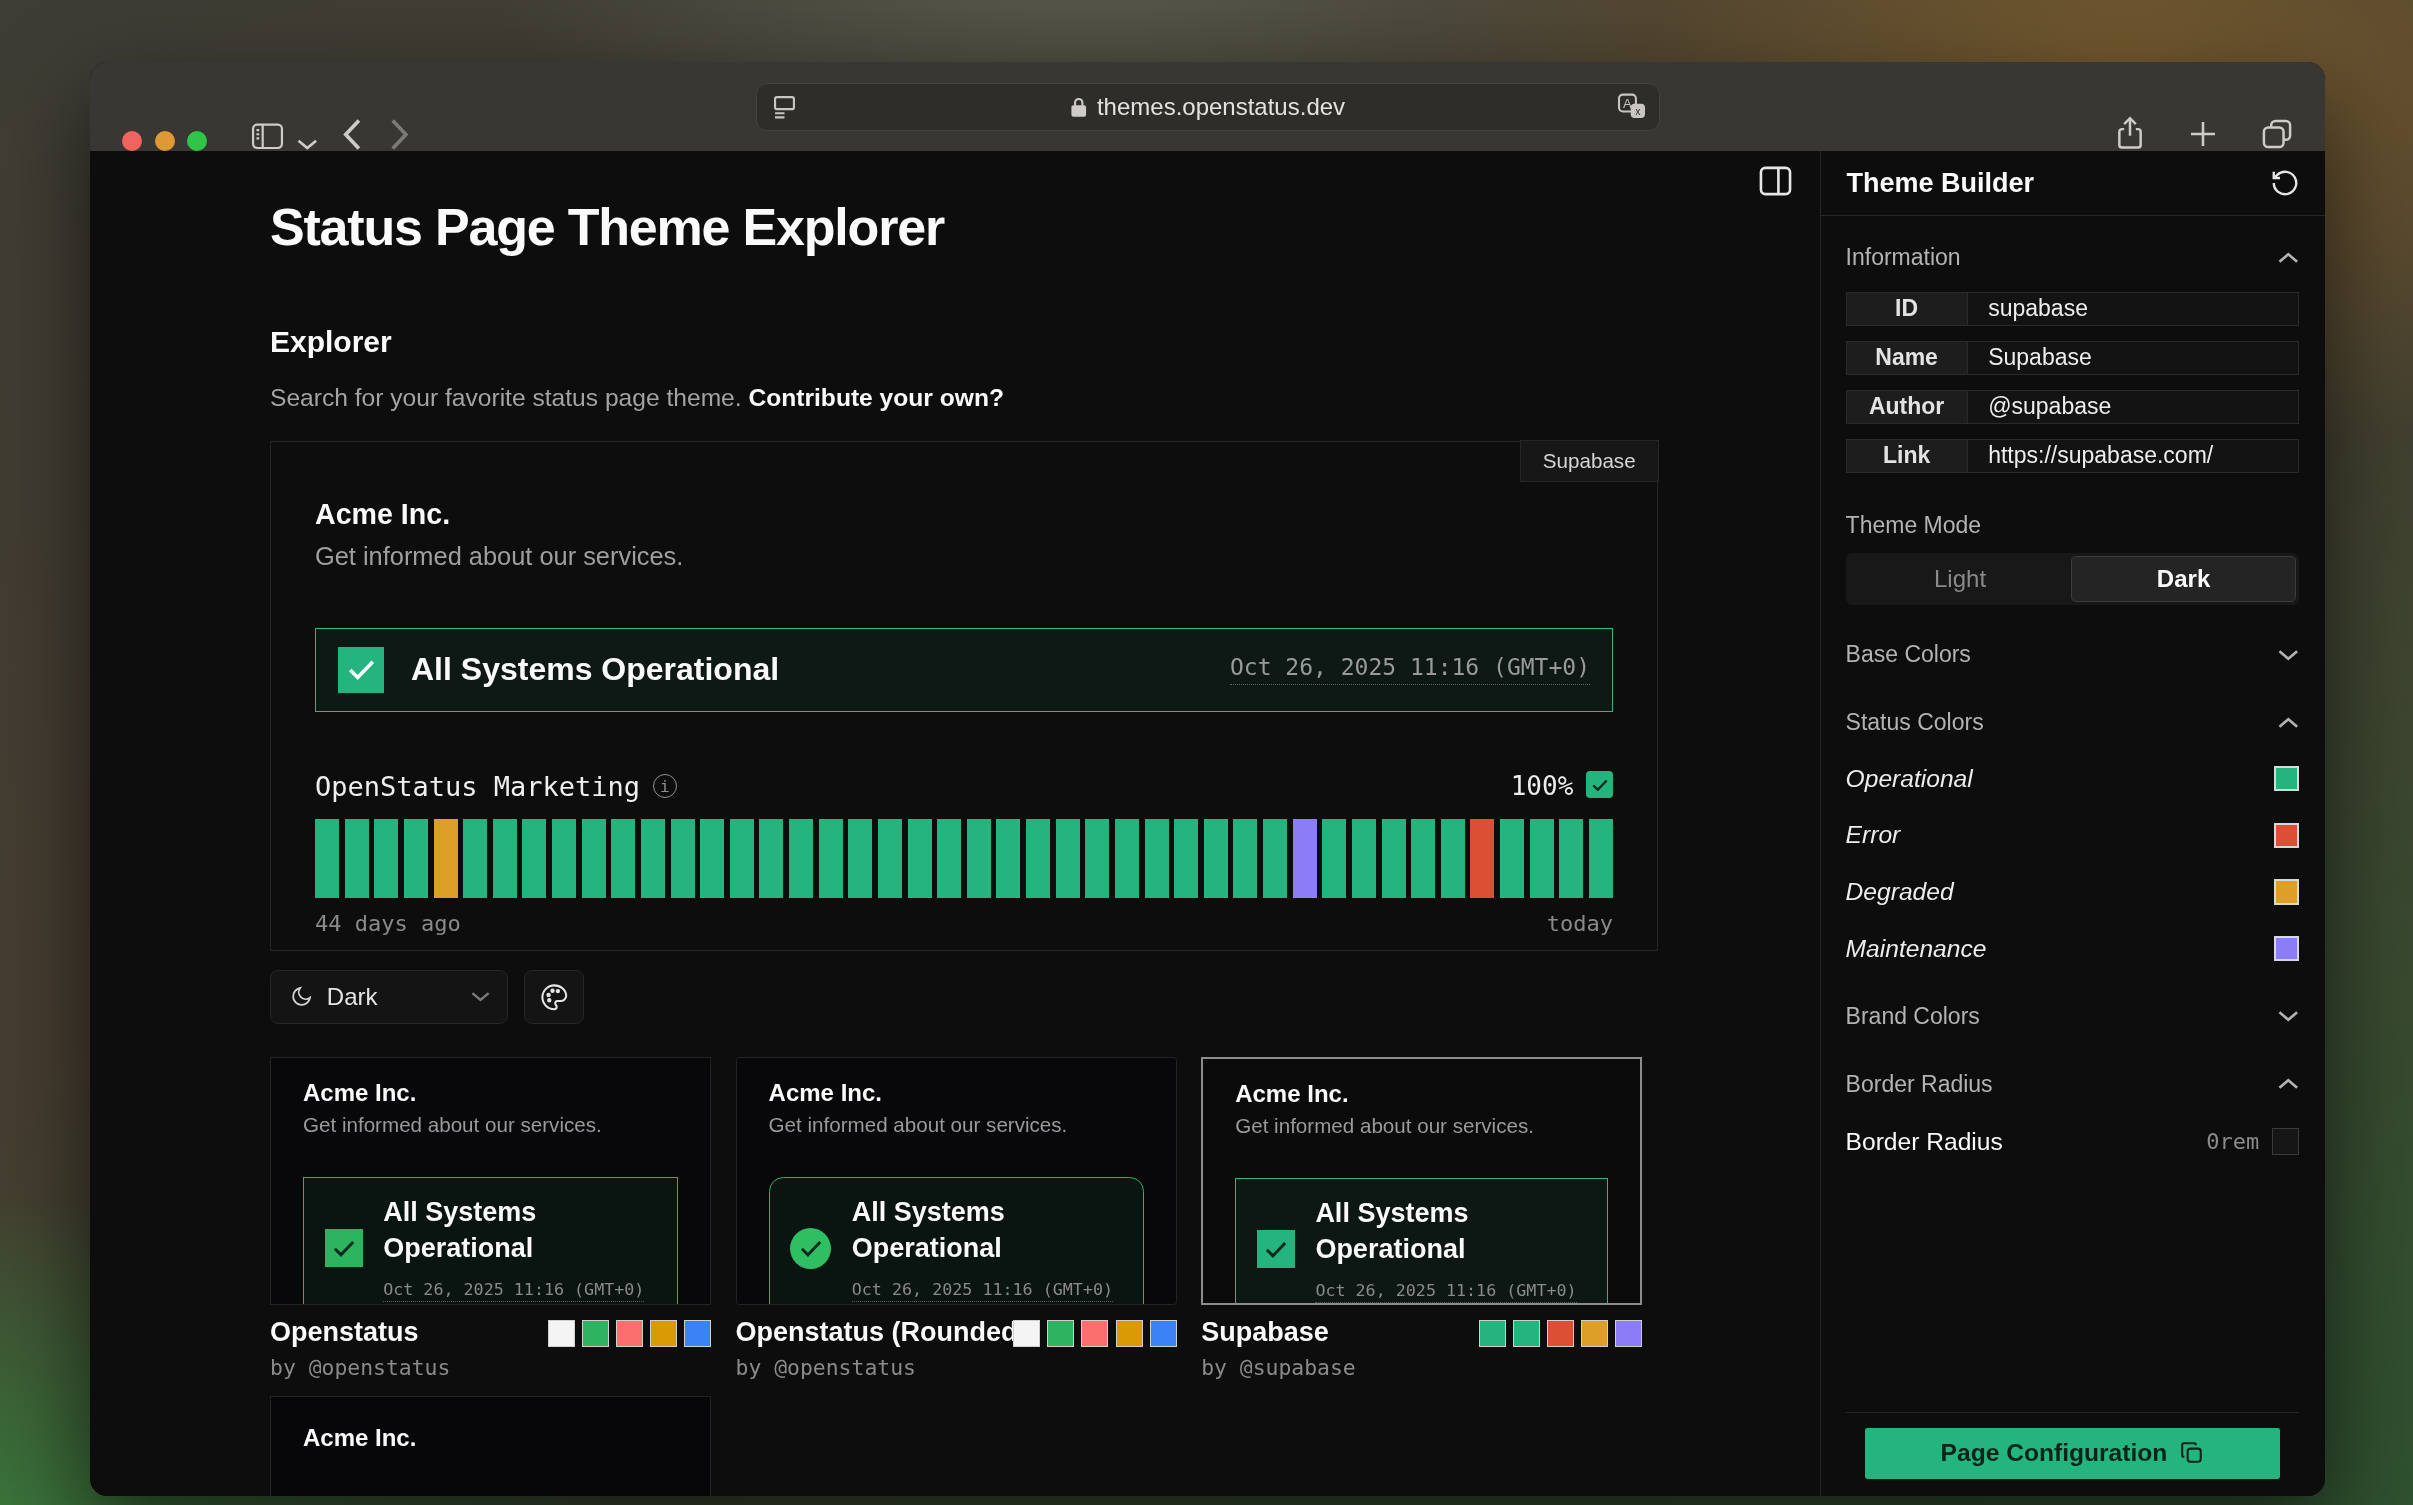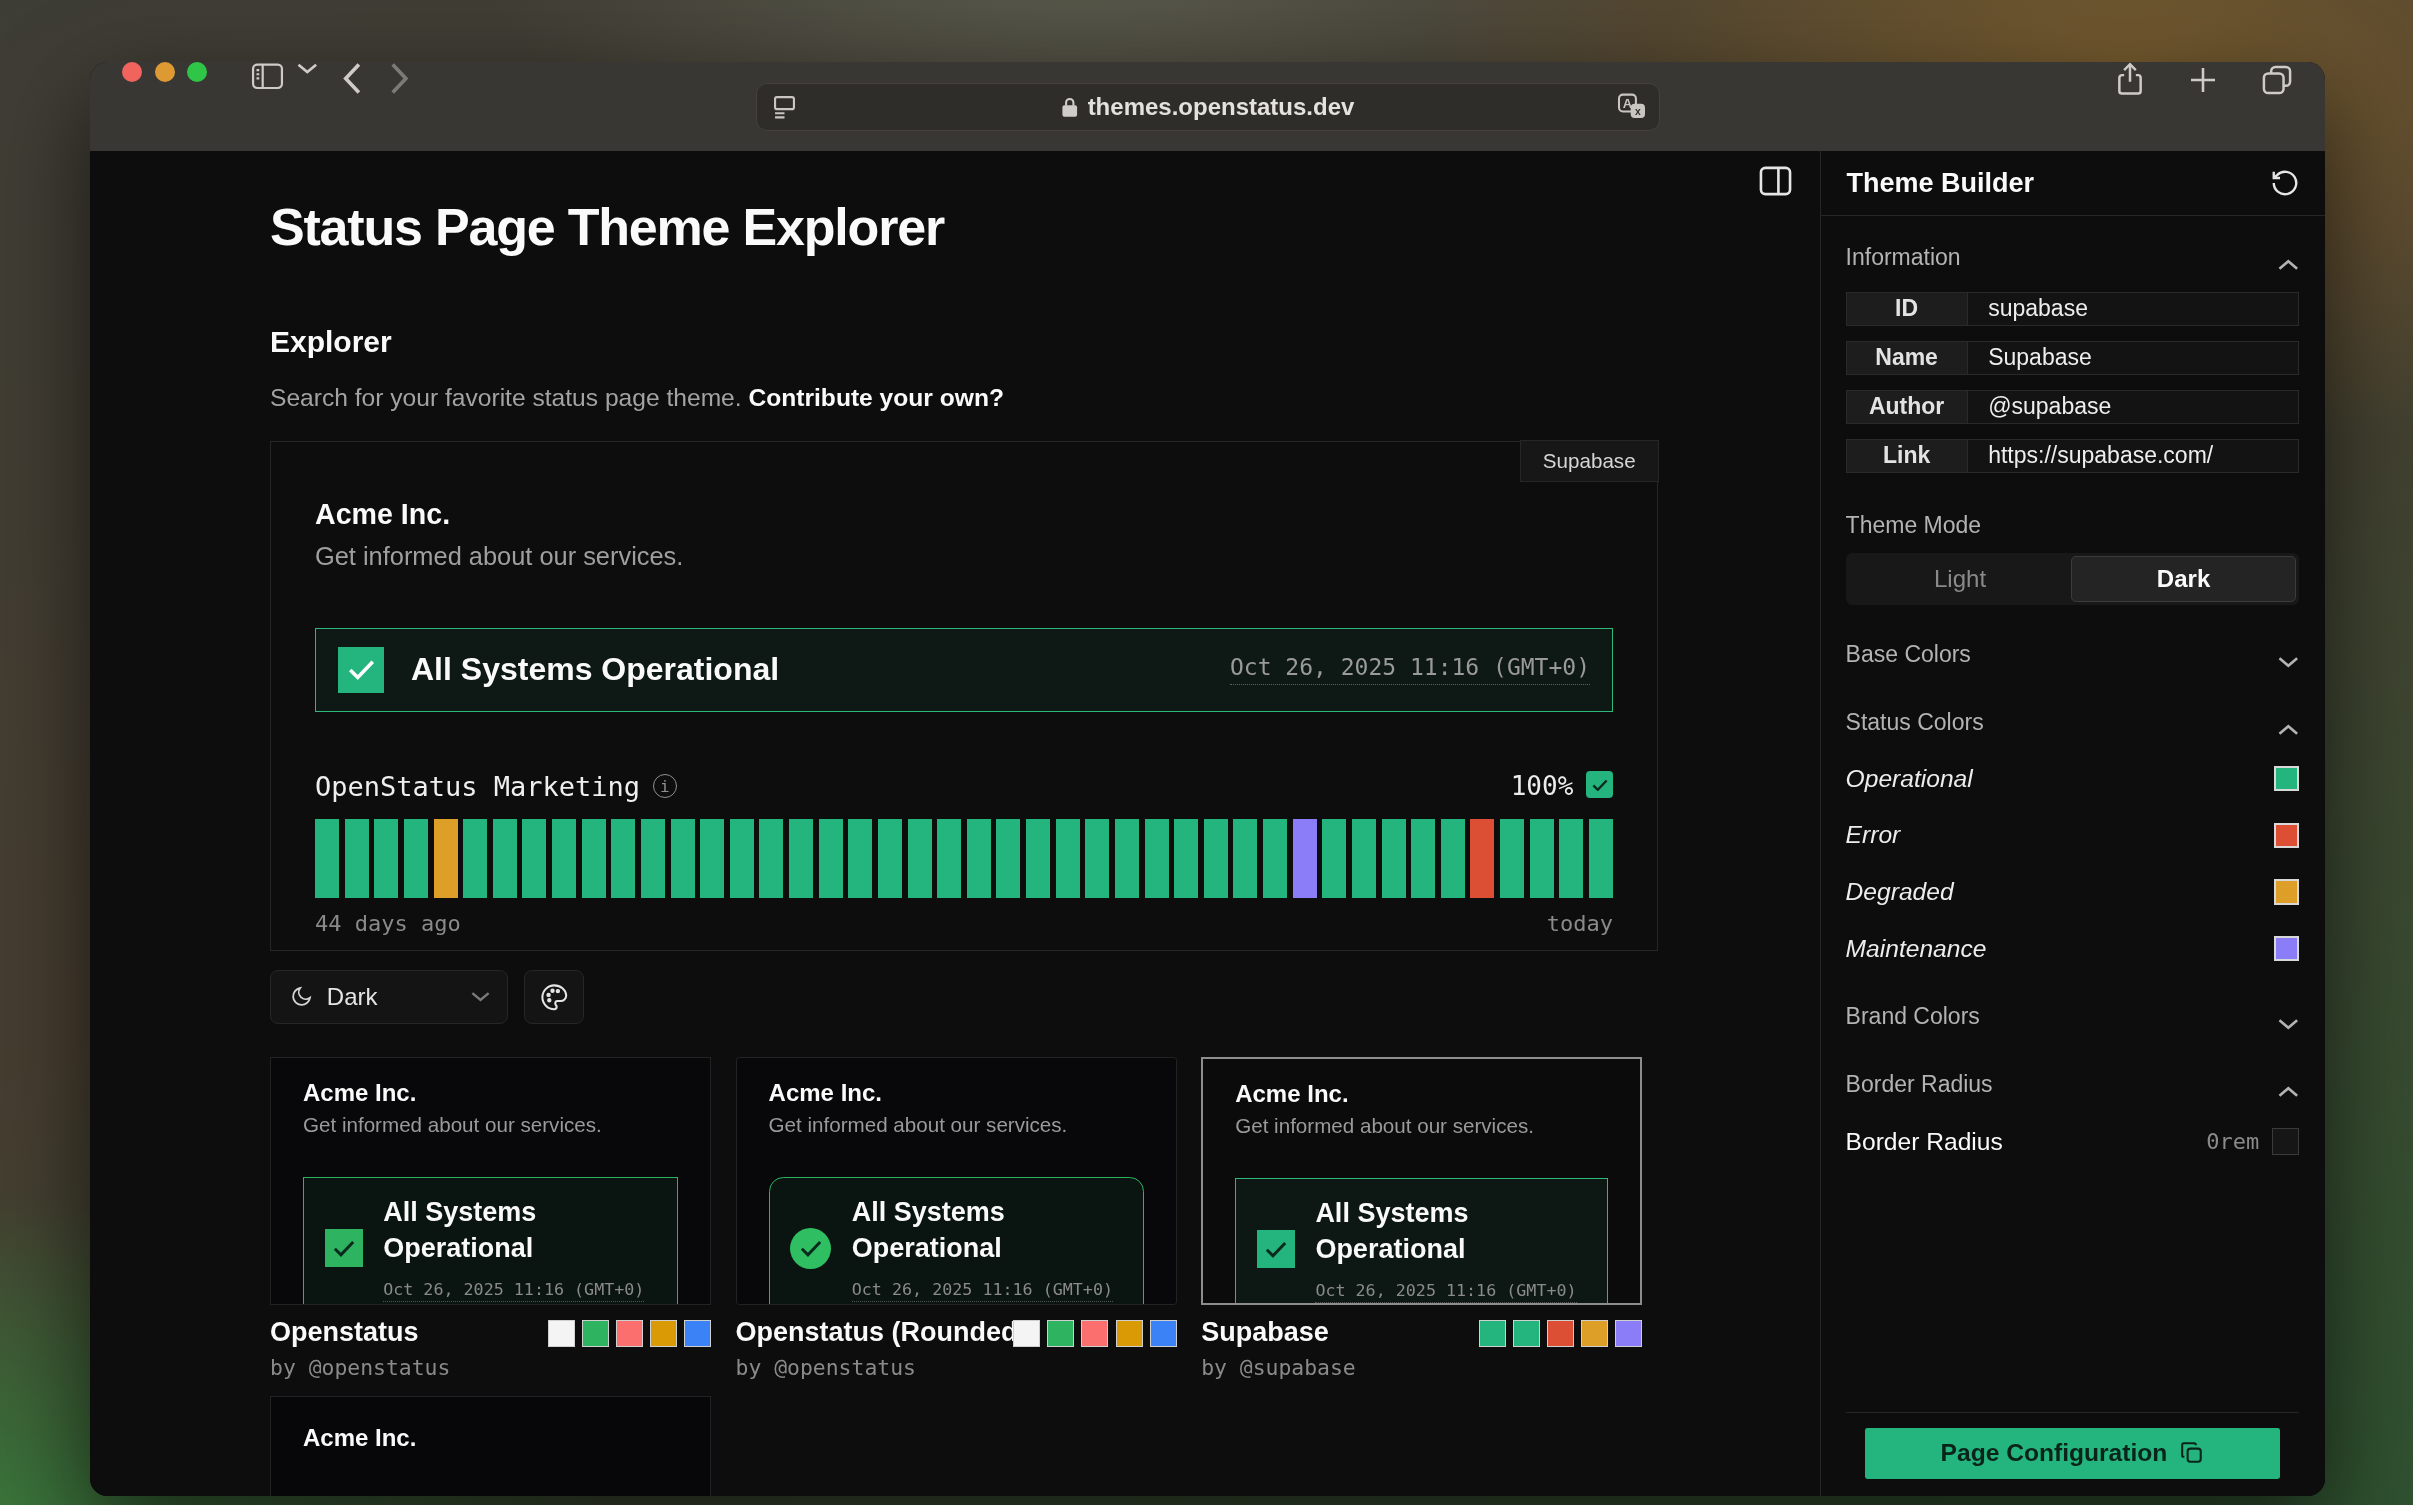--- a/index.html
+++ b/index.html
@@ -22,7 +22,7 @@
   }
   .toolbar {
     height:89px; flex:0 0 89px; background:#393734;
-    display:flex; align-items:flex-start; padding:0 32px; position:relative;font-weight:bold;
+    display:flex; align-items:flex-end; padding:0 32px; position:relative;
   }
   .traffic { display:flex; gap:12.7px; margin-right:44px; }
   .tl { width:20px; height:20px; border-radius:50%; }

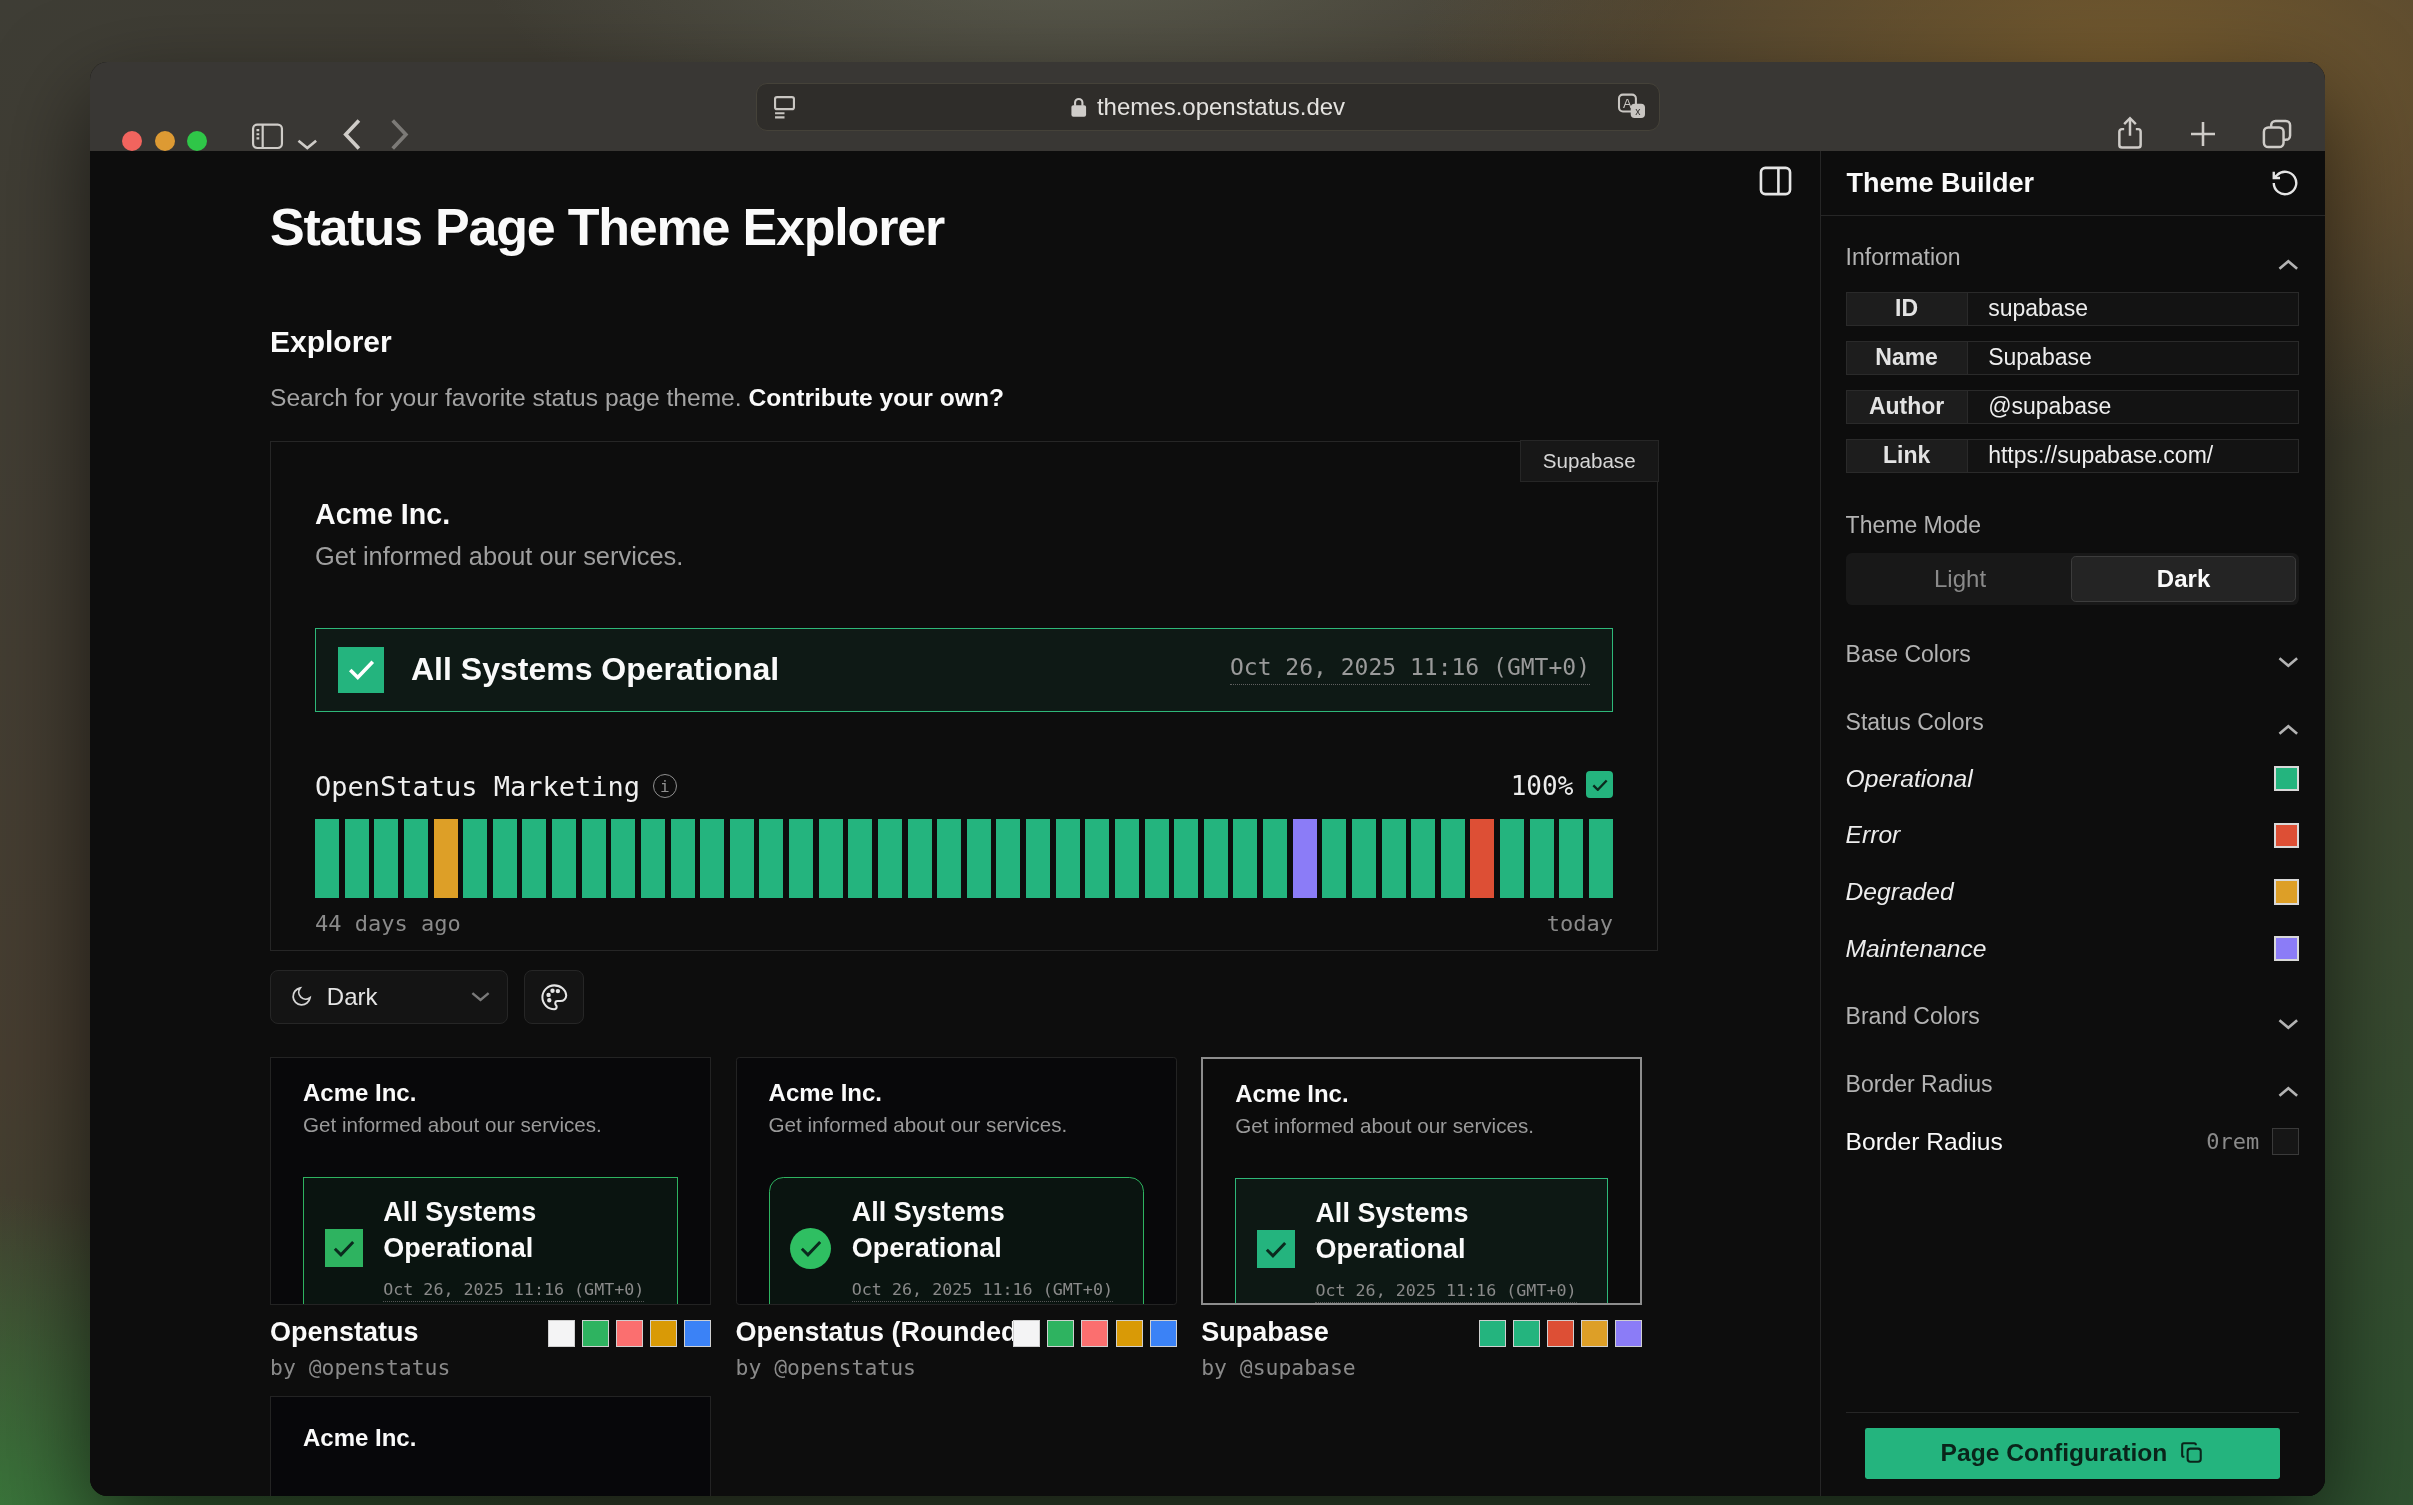--- a/index.html
+++ b/index.html
@@ -108,7 +108,7 @@
   .sb-title { font-size:27px; font-weight:700; color:#fafafa; }
   .sb-reset { margin-left:auto; color:#e5e5e5; }
   .sb-body { flex:1; padding:22px 26px 0 24.6px; display:flex; flex-direction:column; overflow:hidden; }
-  .sec { display:flex; align-items:flex-end; justify-content:space-between; color:#b3b3b3; font-size:23px;gap:20px; }
+  .sec { display:flex; align-items:center; justify-content:space-between; color:#b3b3b3; font-size:23px;gap:20px; }
   .sec .chev { color:#b3b3b3; }
   .irow { display:flex; height:34px; border:1.6px solid #2a2a2a; margin-bottom:15px; }
   .ilabel { width:121px; flex:0 0 121px; background:#1d1d1d; border-right:1.6px solid #2a2a2a; display:flex; align-items:center; justify-content:center; font-size:23px; color:#e3e3e3; font-weight:600; }

